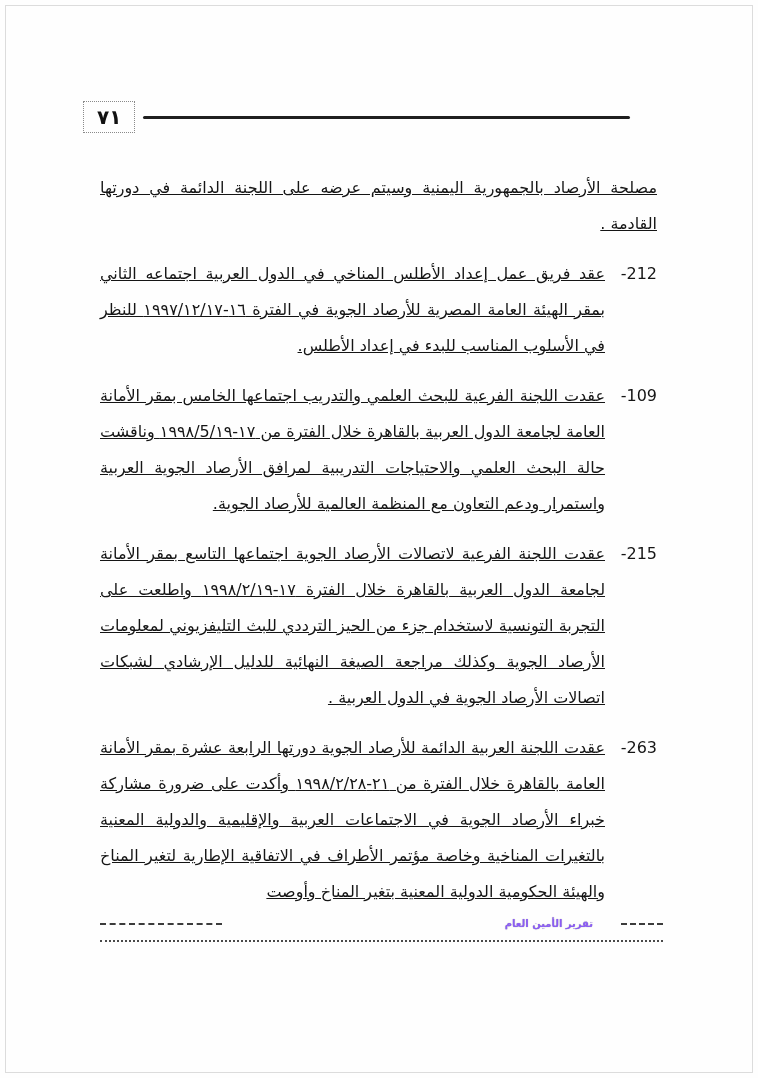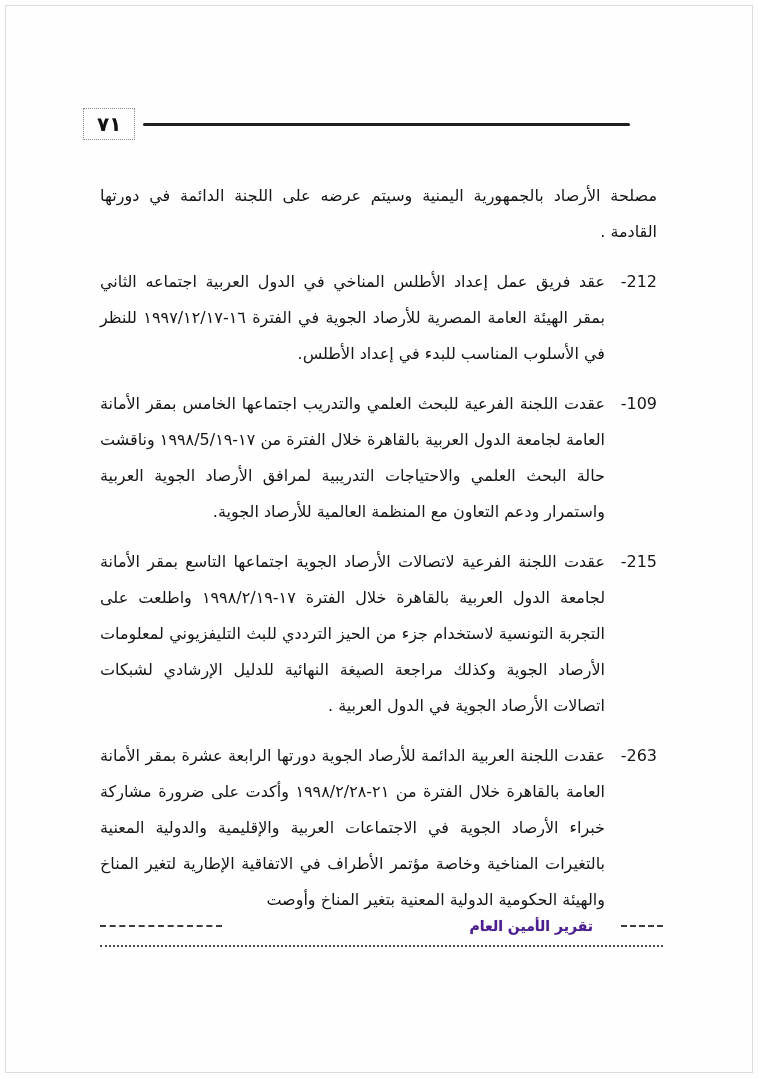--- a/index.html
+++ b/index.html
@@ -25,7 +25,7 @@
   }
   .page-header {
     position: absolute;
-    top: 108px;
+    top: 101px;
     left: 83px;
     width: 549px;
     display: flex;

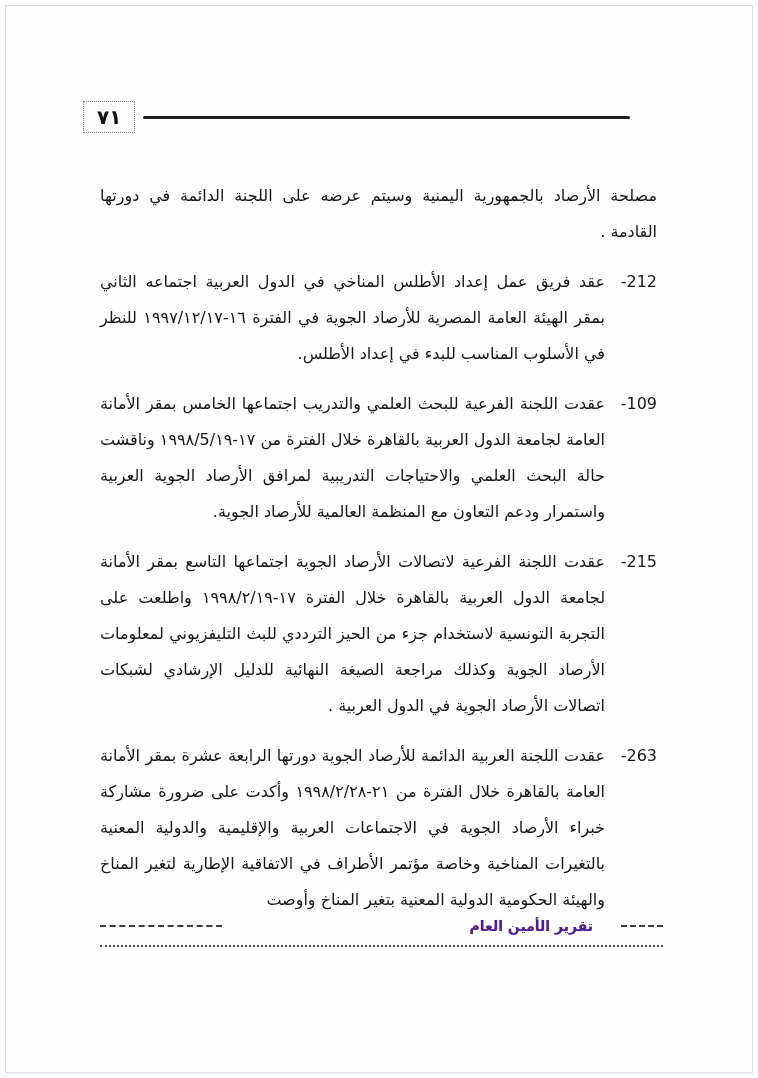--- a/index.html
+++ b/index.html
@@ -50,13 +50,14 @@
   }
   .content {
     position: absolute;
-    top: 178px;
+    top: 170px;
     right: 101px;
     left: 100px;
     direction: rtl;
     text-align: justify;
     font-size: 16px;
     line-height: 36px;
+    text-decoration: underline;
   }
   .intro-paragraph {
     margin: 0 0 14px 0;

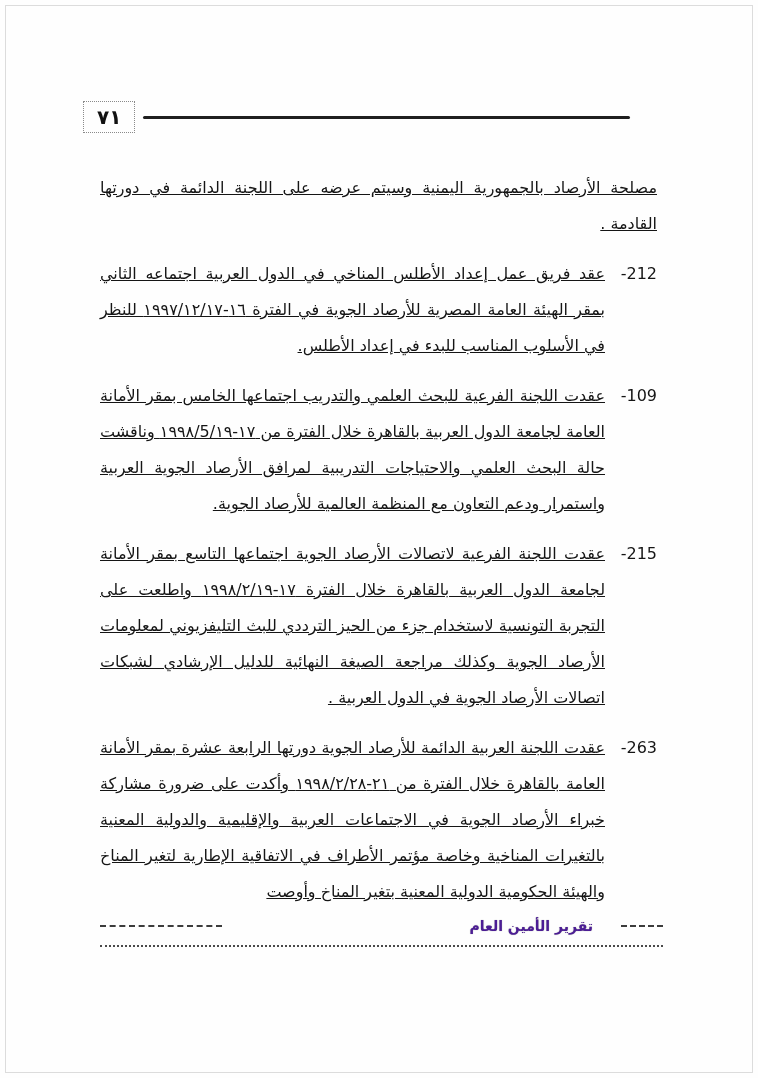--- a/index.html
+++ b/index.html
@@ -92,9 +92,9 @@
     flex: 1;
   }
   .footer-caption {
-    font-size: 14px;
+    font-size: 10px;
     font-weight: bold;
-    color: #4c1d95;
+    color: #8b5cf6;
     letter-spacing: 1px;
     direction: rtl;
     text-shadow: 0 0 1px #9a9a9a;

